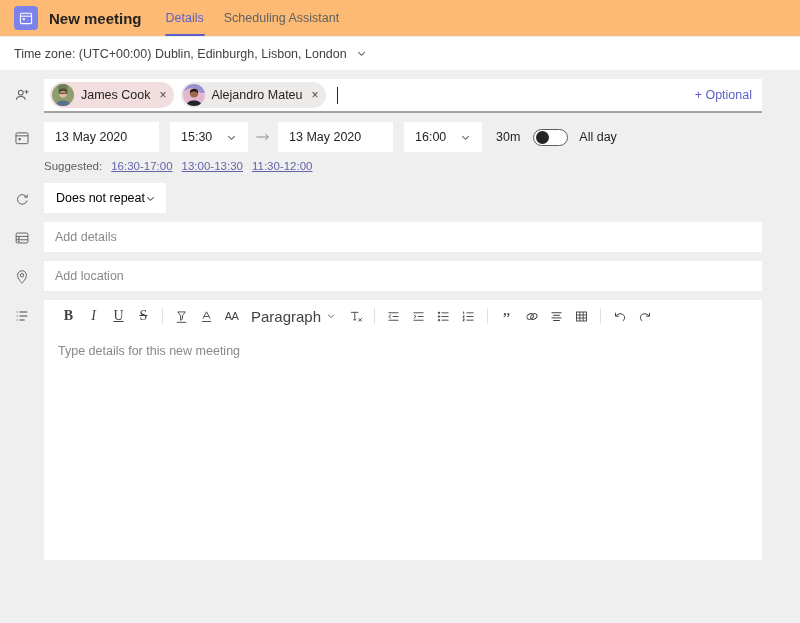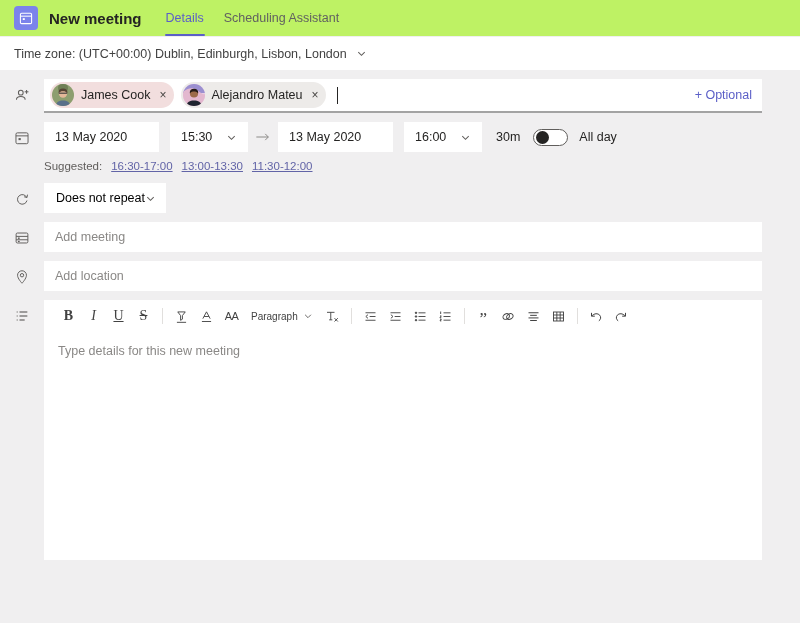--- a/index.html
+++ b/index.html
@@ -15,7 +15,7 @@
 
   
   .header{
-    height:37px; background:#bef264;
+    height:37px; background:#fdba74;
     display:flex; align-items:center;
     padding:0 0 0 14px;
     border-bottom:1px solid #f0eff0;

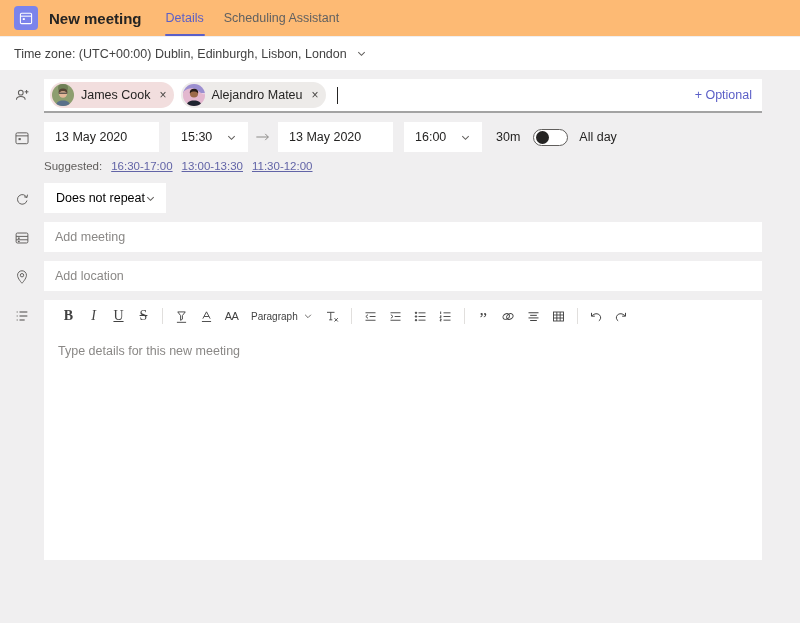--- a/index.html
+++ b/index.html
@@ -305,7 +305,7 @@
       </svg>
     </div>
     <div class="field-area">
-      <div class="input placeholder">Add meeting</div>
+      <div class="input placeholder">Add details</div>
     </div>
   </div>
 

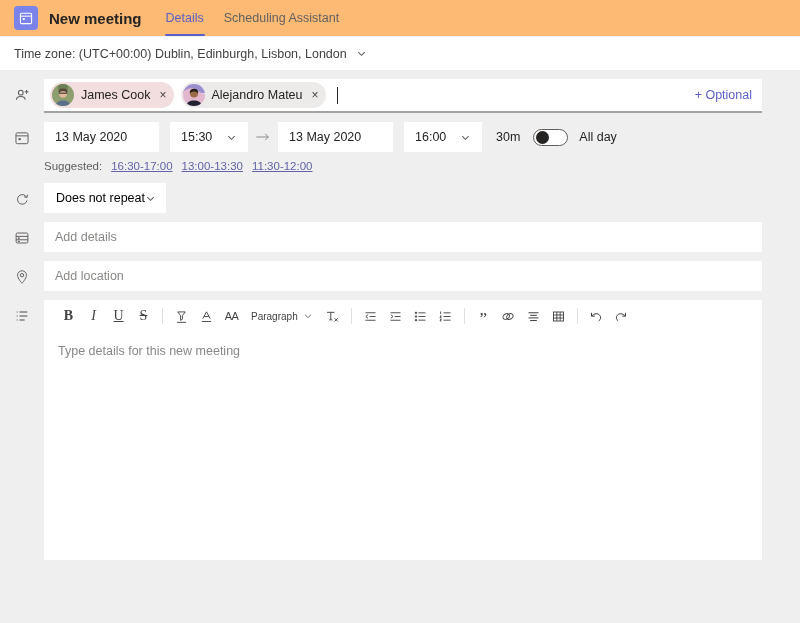--- a/index.html
+++ b/index.html
@@ -138,7 +138,7 @@
     width:25px;height:26px;display:flex;align-items:center;justify-content:center;
     color:#424242;cursor:pointer;flex:none;
   }
-  .tb.wide{width:auto;padding:0 7px;font-size:10px;color:#424242;gap:5px;}
+  .tb.wide{width:auto;padding:0 7px;font-size:15px;color:#424242;gap:5px;}
   .tb-sep{width:1px;height:16px;background:#e1dfdd;margin:0 6px;flex:none;}
   .editor-body{
     padding:12px 14px;font-size:12.5px;color:#8a8886;min-height:228px;

